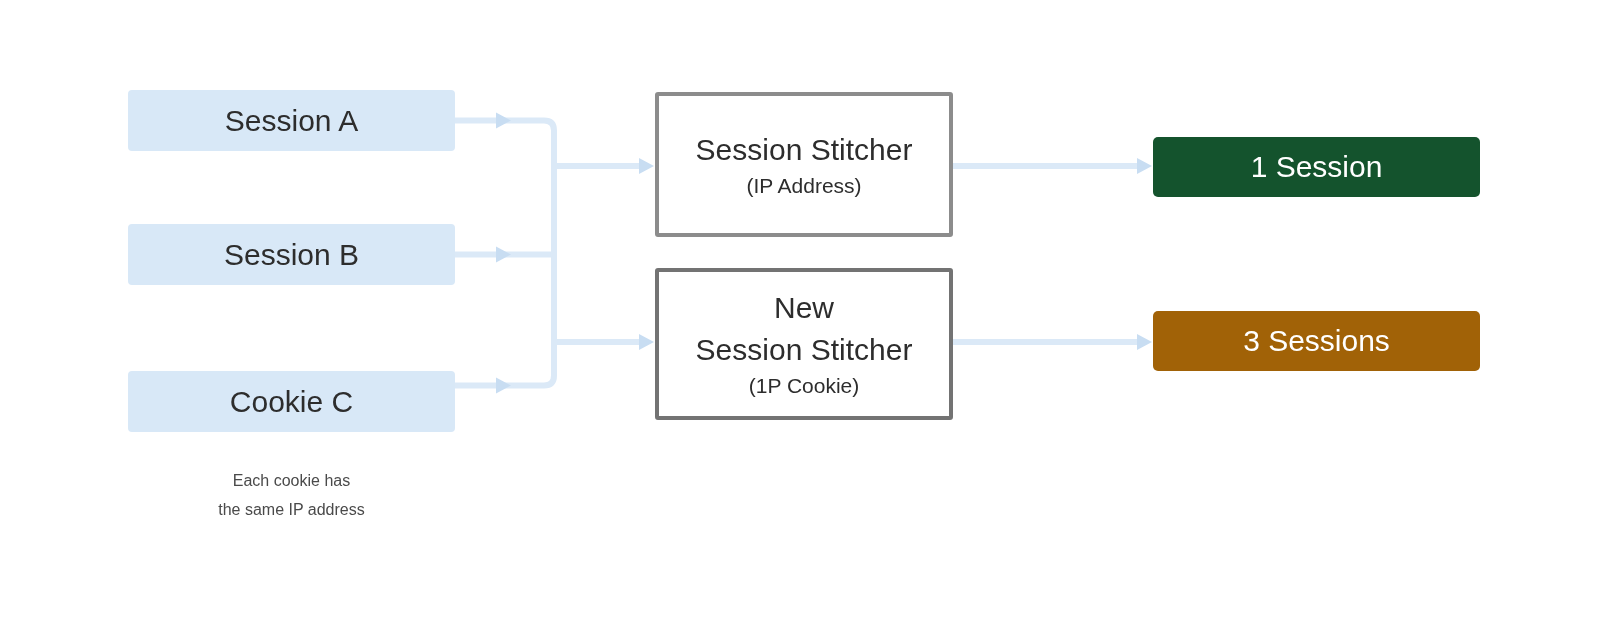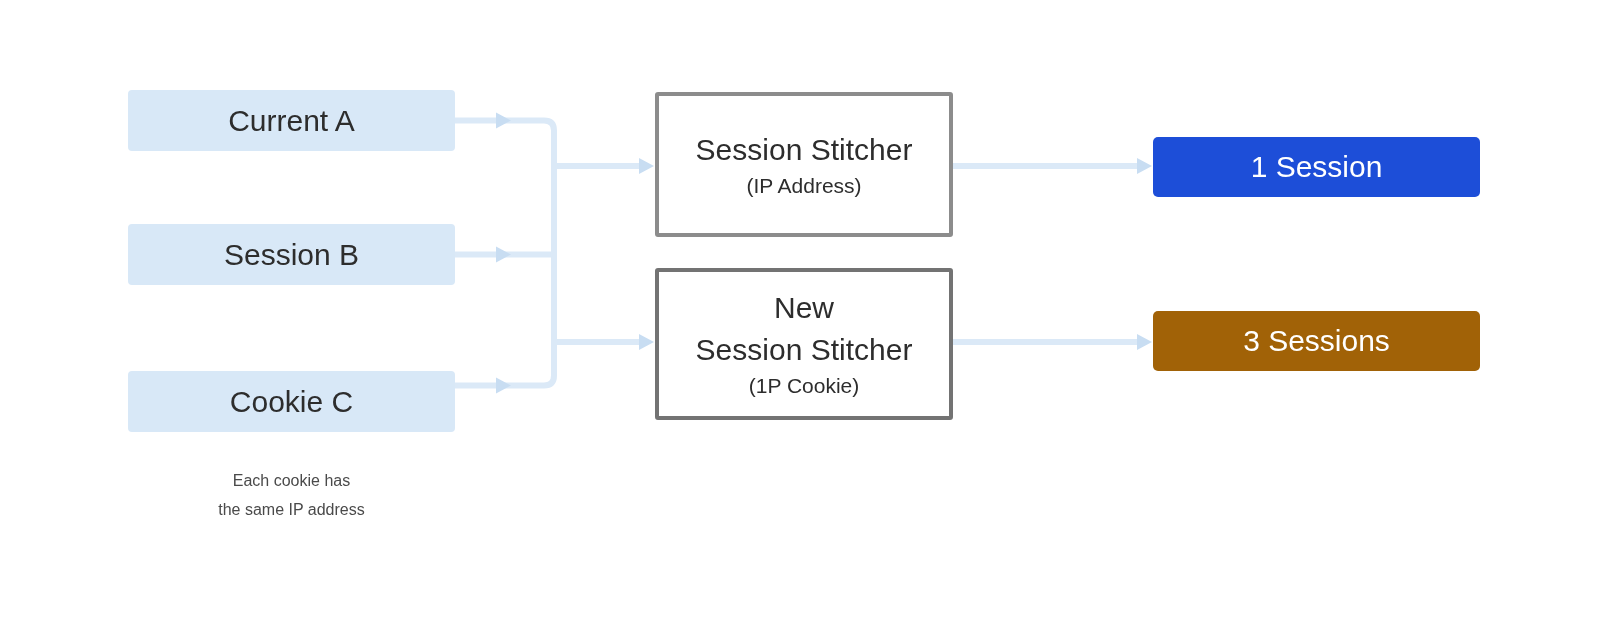--- a/index.html
+++ b/index.html
@@ -104,7 +104,7 @@
   </svg>
 
   <div class="cookie-box" id="cookie-a">
-    <span>Current A</span>
+    <span>Session A</span>
   </div>
   <div class="cookie-box" id="cookie-b">
     <span>Session B</span>

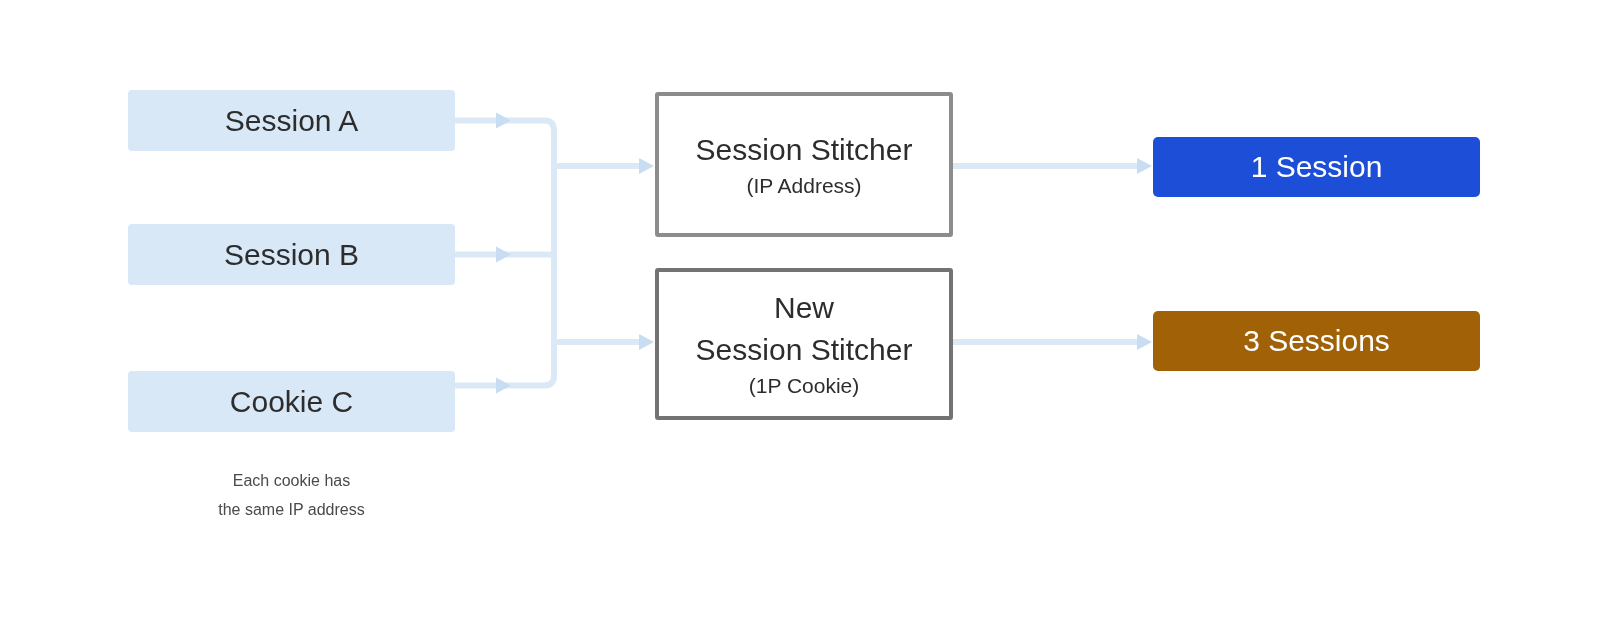--- a/index.html
+++ b/index.html
@@ -64,7 +64,7 @@
     color: #ffffff;
     font-size: 30px;
   }
-  #result-current { top: 137px; background: #1d4ed8; }
+  #result-current { top: 137px; background: #14532d; }
   #result-new     { top: 311px; background: #a16207; }
 
   .caption {

